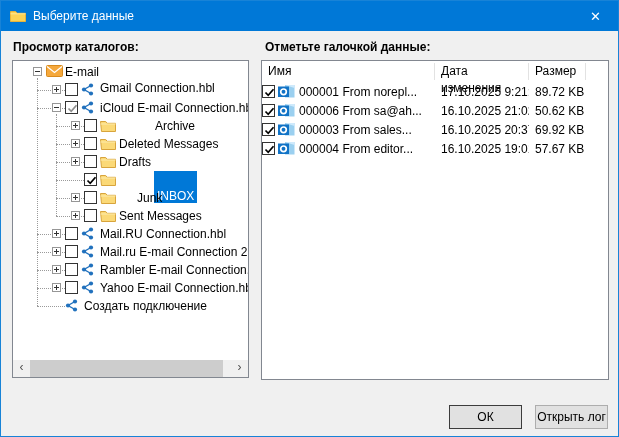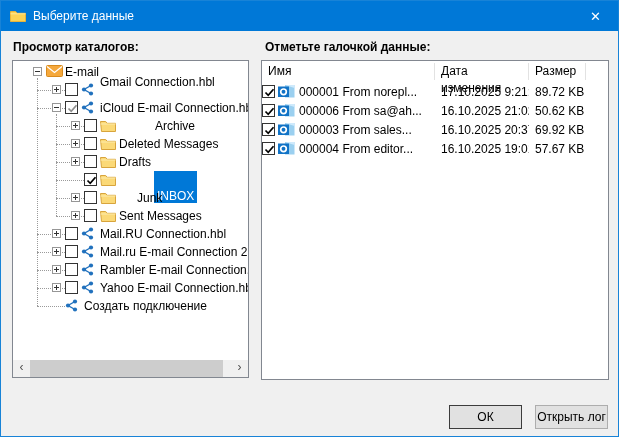--- a/index.html
+++ b/index.html
@@ -109,7 +109,7 @@
           <circle cx="10" cy="10.5" r="2.1" fill="#2171bd"></circle>
         </svg>
       </div>
-      <div class="tlabel" style="left: 87px; top: 12px;">Gmail Connection.hbl</div>
+      <div class="tlabel" style="left: 87px; top: 18px;">Gmail Connection.hbl</div>
       <div class="tline-h" style="left: 24px; top: 47px; width: 28px;"></div>
       <div class="expander" style="left: 39px; top: 42px;">
         <span class="h"></span>

